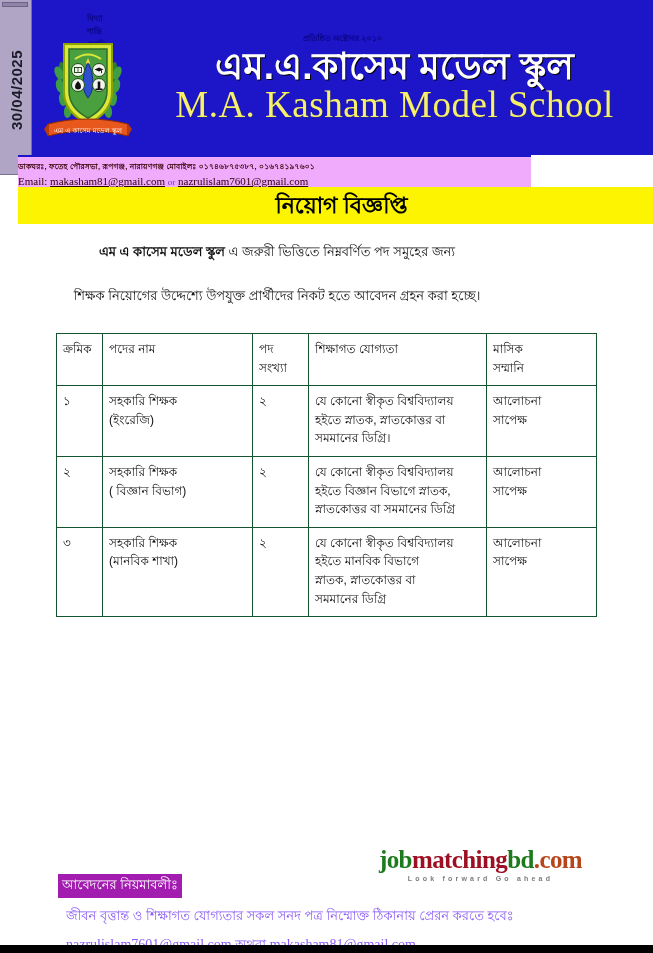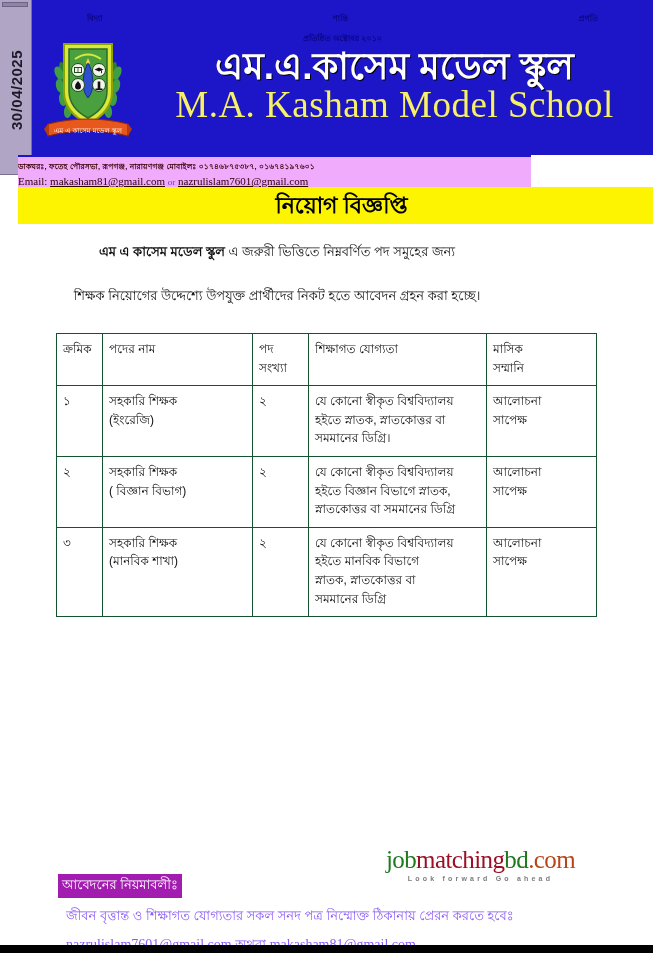--- a/index.html
+++ b/index.html
@@ -55,6 +55,7 @@
     padding: 0 55px;
     font-size: 8px; font-weight: 700;
     color: #0b0680;
+    flex-direction: column;
   }
   #banner-estd {
     position: absolute; top: 32px; left: 0; width: 100%;

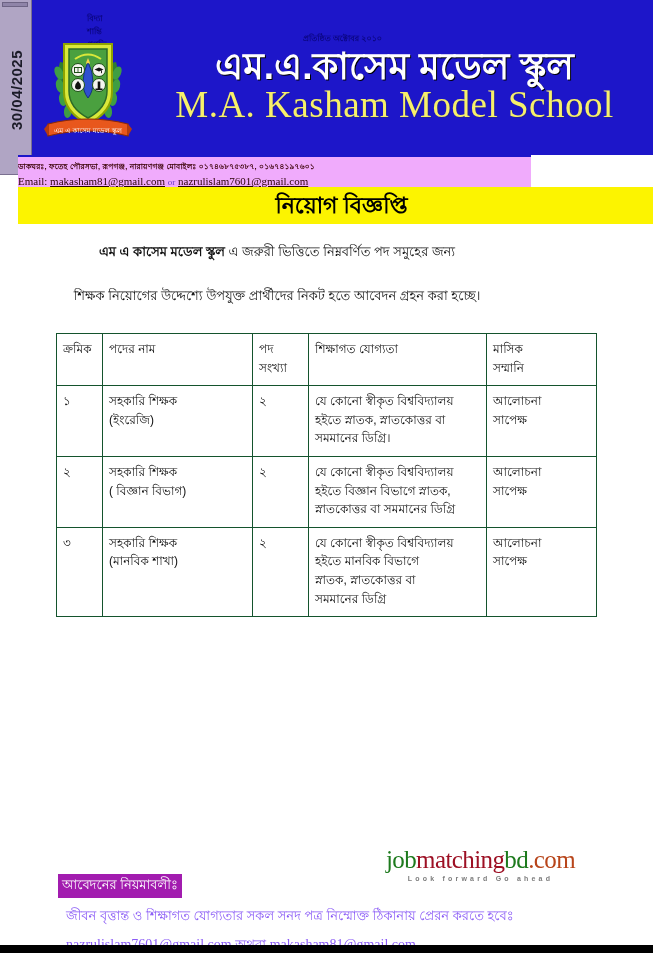--- a/index.html
+++ b/index.html
@@ -182,7 +182,7 @@
   }
   #jm-logo .wordmark {
     font-family: "Liberation Serif", serif;
-    font-size: 25px; font-weight: 400;
+    font-size: 25px; font-weight: 700;
     letter-spacing: -0.6px;
     white-space: nowrap;
   }

